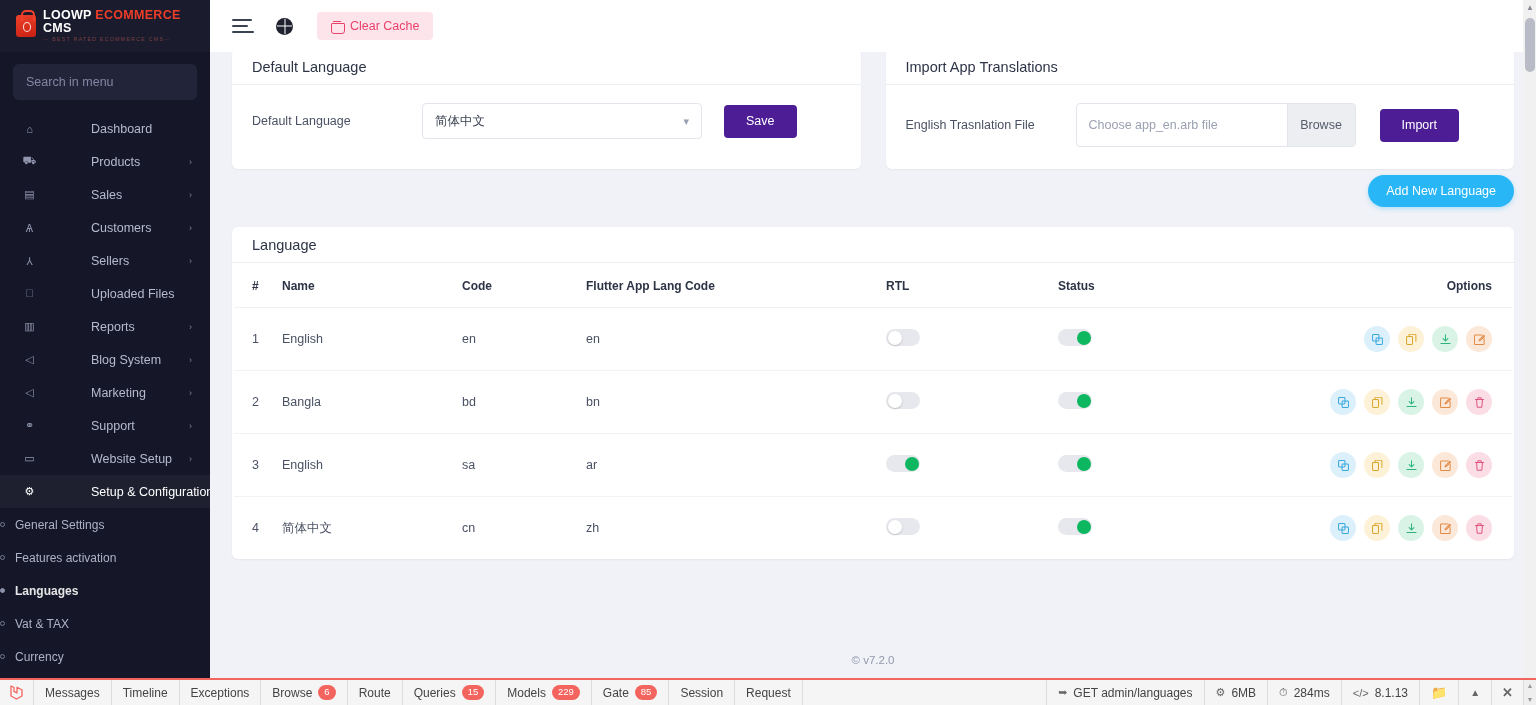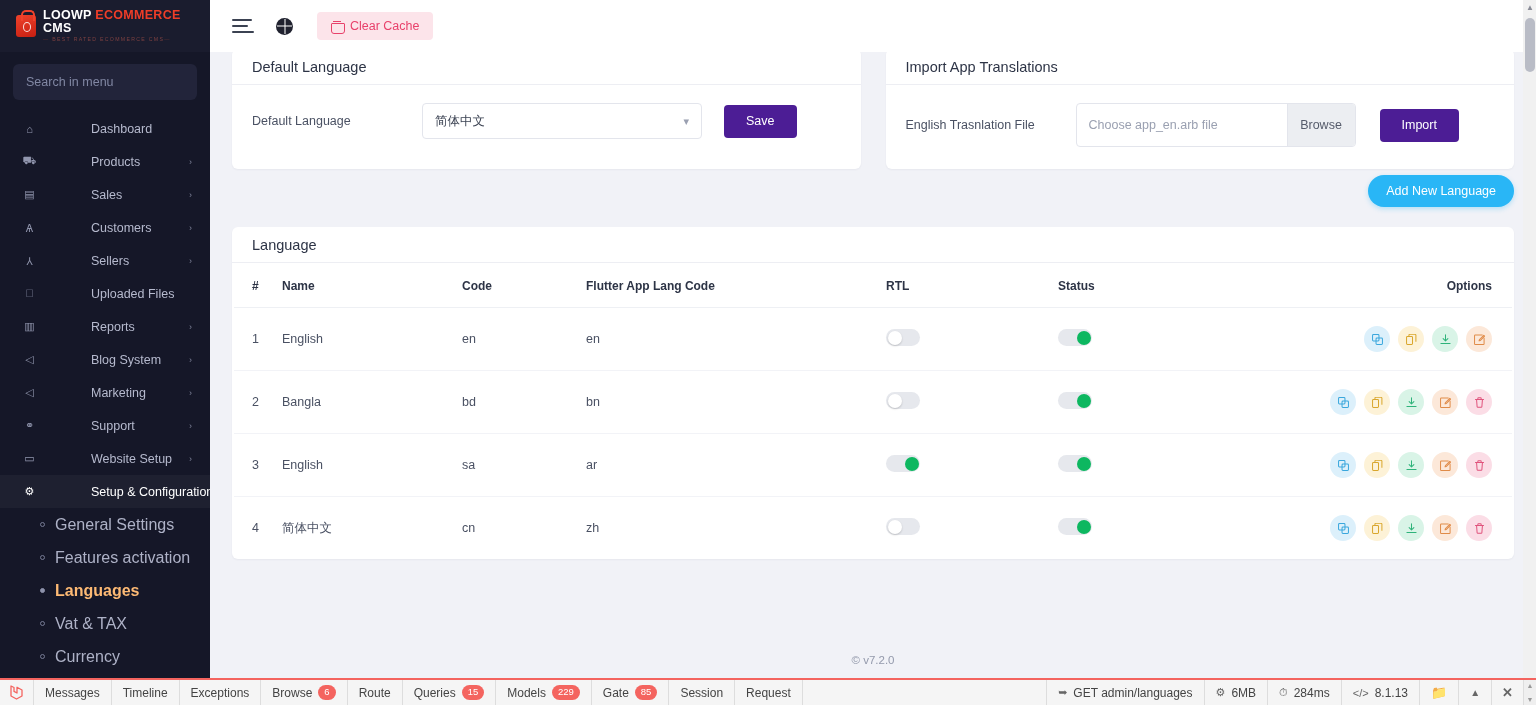--- a/index.html
+++ b/index.html
@@ -107,7 +107,7 @@
   .mi.active .ico { color: #fff; }
   .sub {
     height: 33px; display: flex; align-items: center;
-    padding-left: 40px; color: #aeb2c7; font-size: 16px; cursor: pointer;
+    color: #aeb2c7; font-size: 12px; cursor: pointer;
   }
   .sub .dot {
     width: 5px; height: 5px; border-radius: 50%;

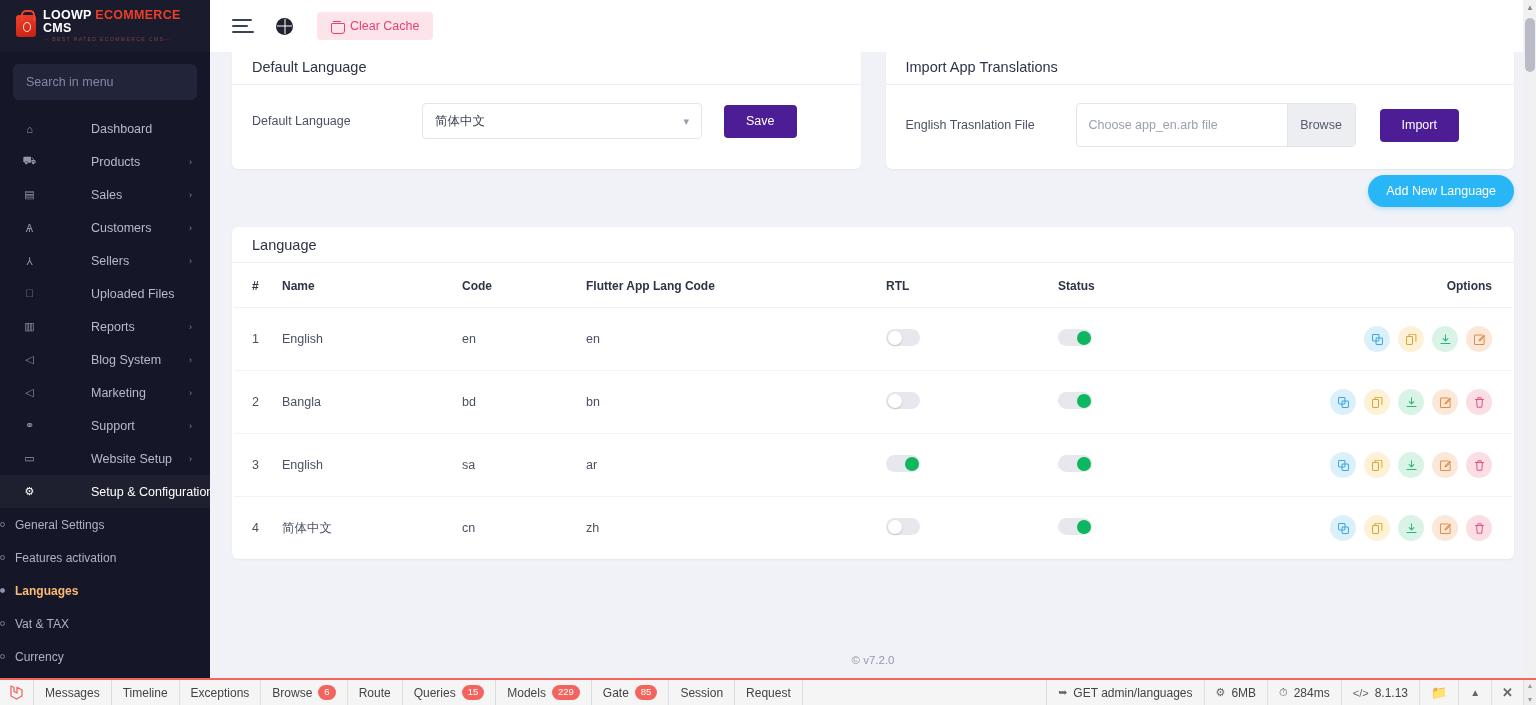--- a/index.html
+++ b/index.html
@@ -113,7 +113,7 @@
     width: 5px; height: 5px; border-radius: 50%;
     border: 1px solid #767b94; margin-right: 10px; flex: none;
   }
-  .sub.cur { color: #fdba74; font-weight: 600; }
+  .sub.cur { color: #e5e5e5; font-weight: 600; }
   .sub.cur .dot { background: #8d92ab; border-color: #8d92ab; }
 
   

